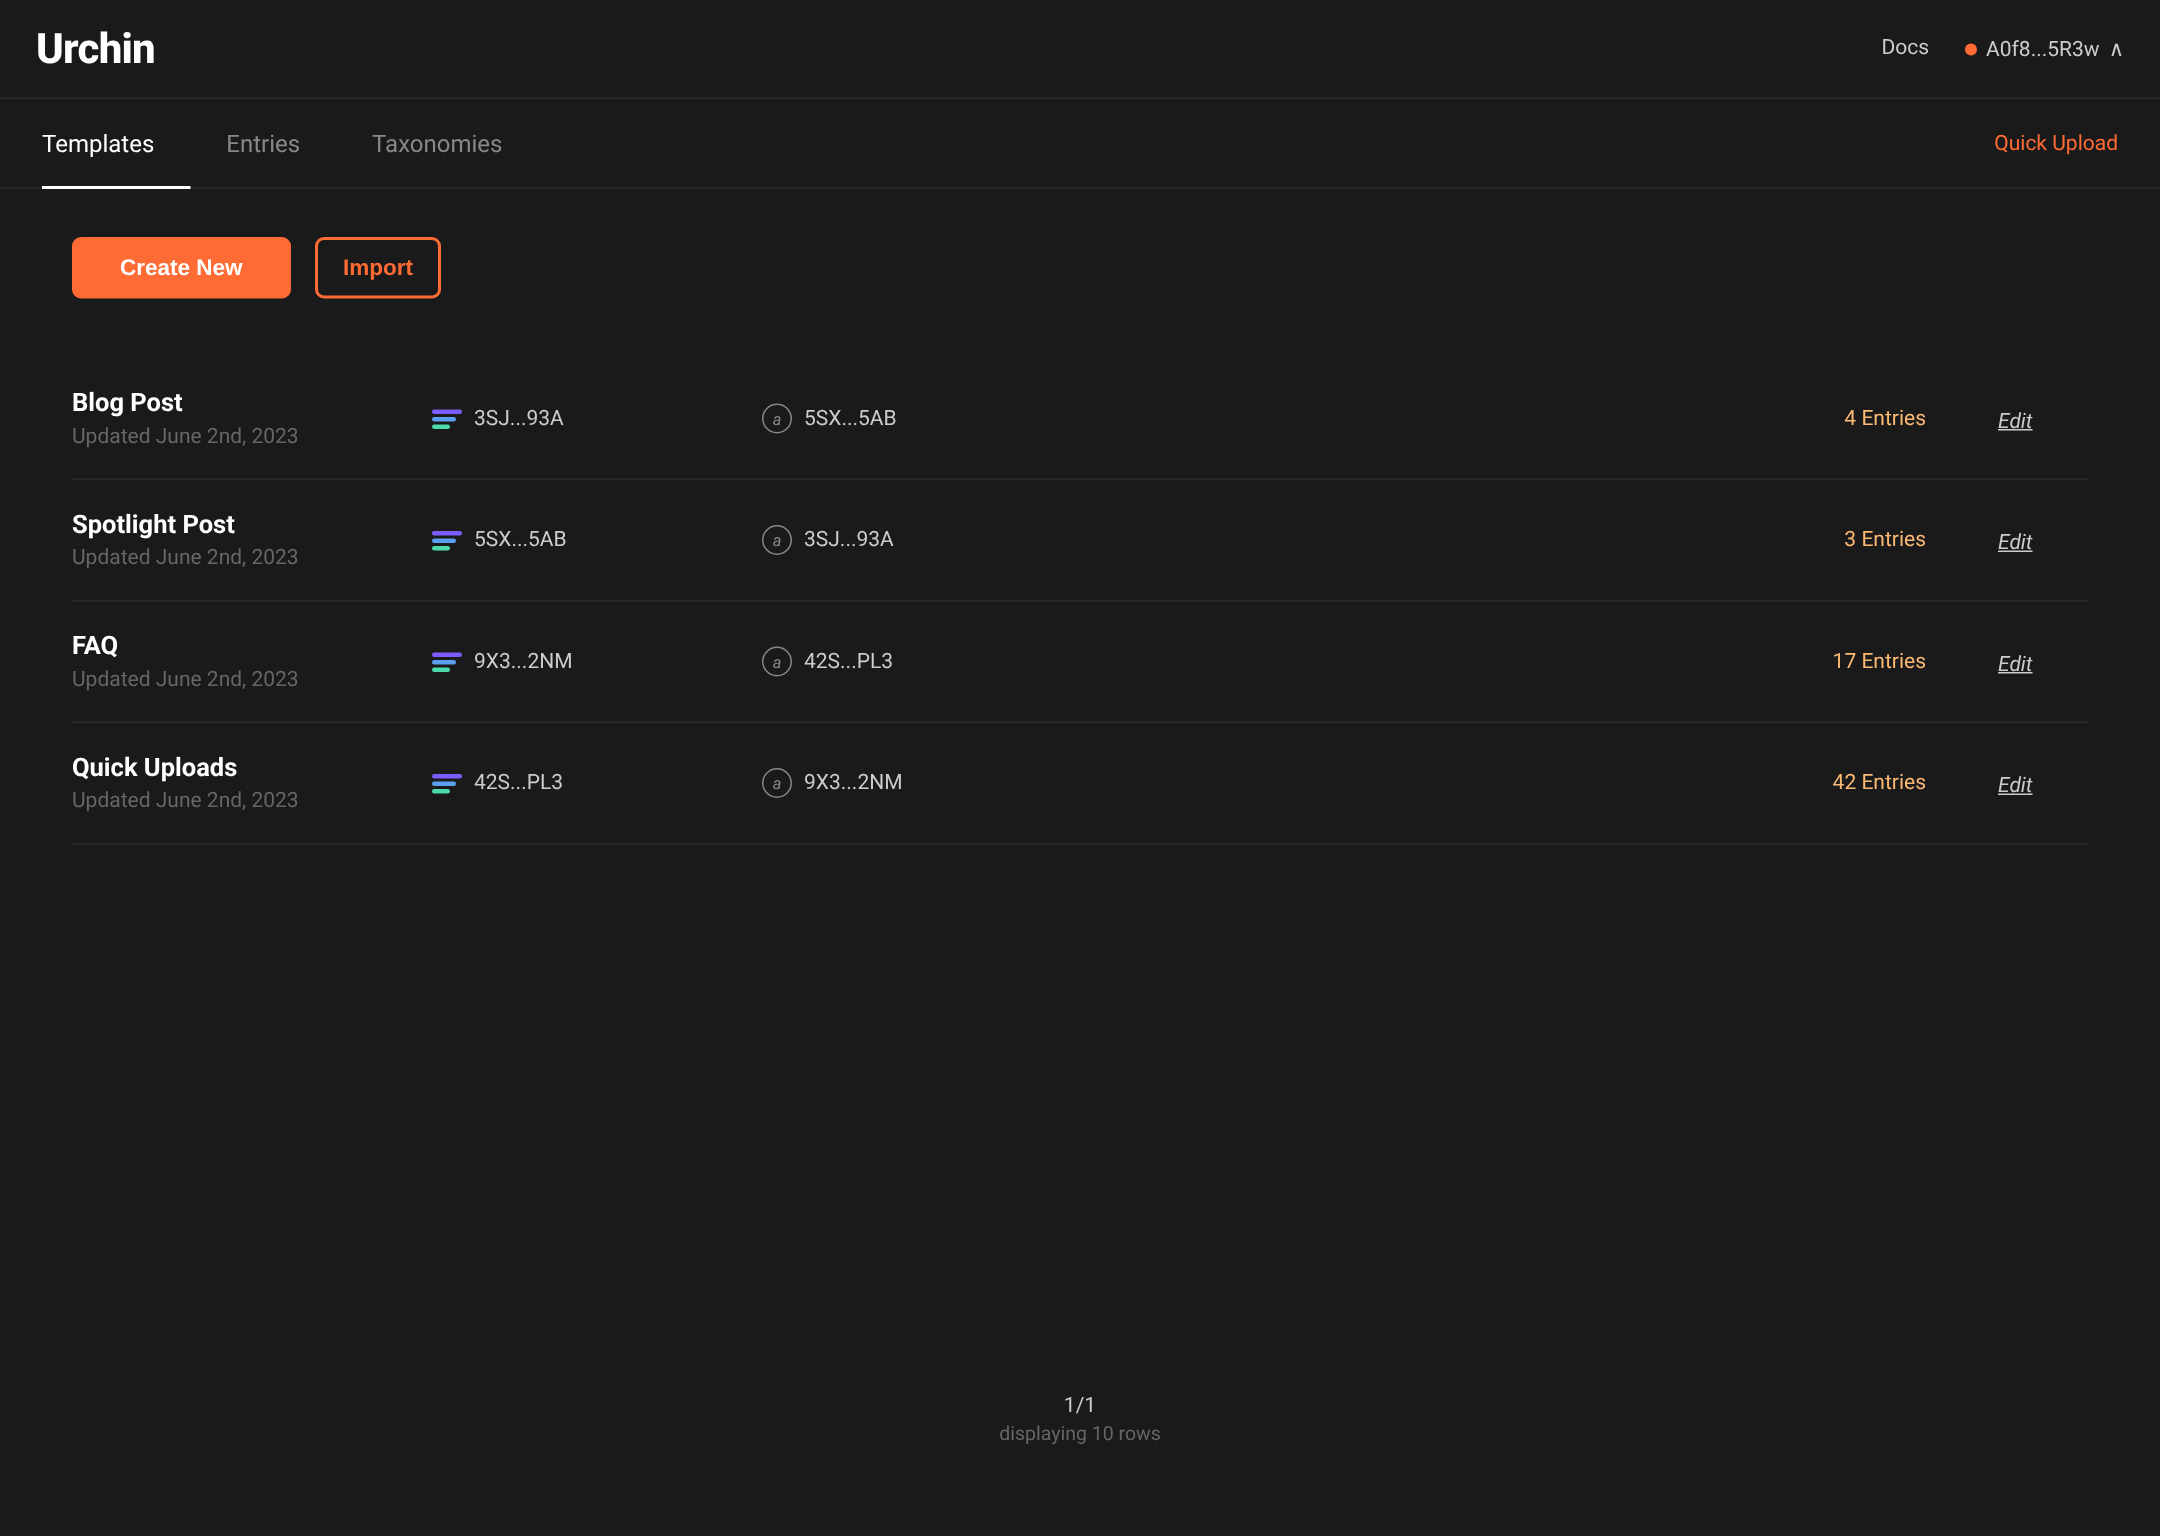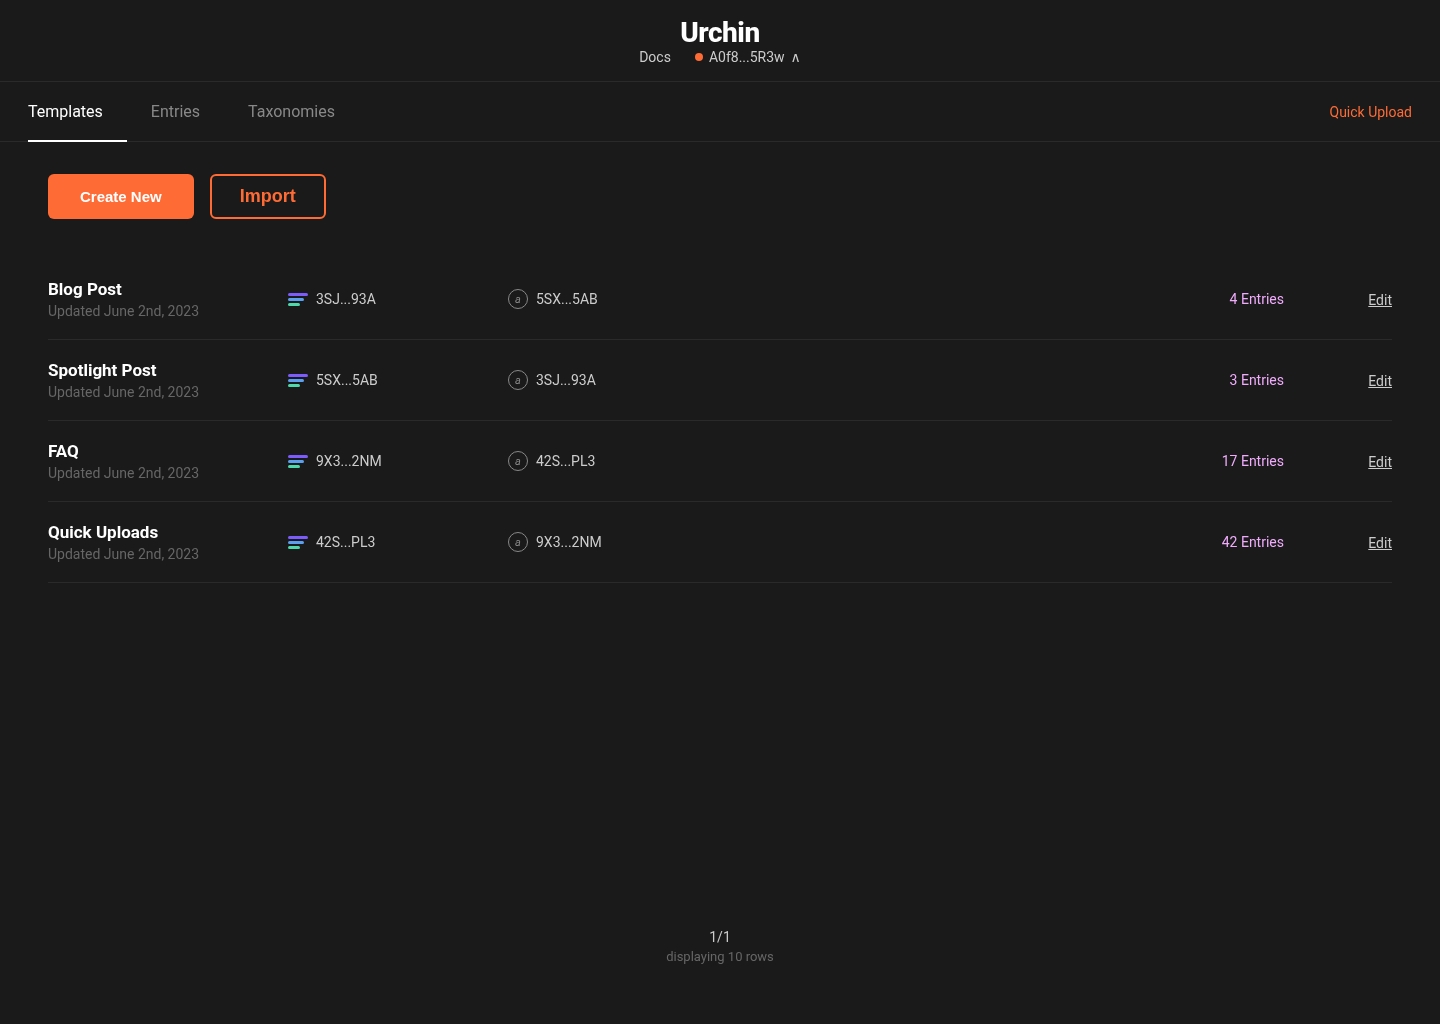--- a/index.html
+++ b/index.html
@@ -19,7 +19,6 @@
       justify-content: space-between;
       padding: 16px 24px;
       border-bottom: 1px solid #2a2a2a;
-      flex-direction: column;
     }
 
     .logo {

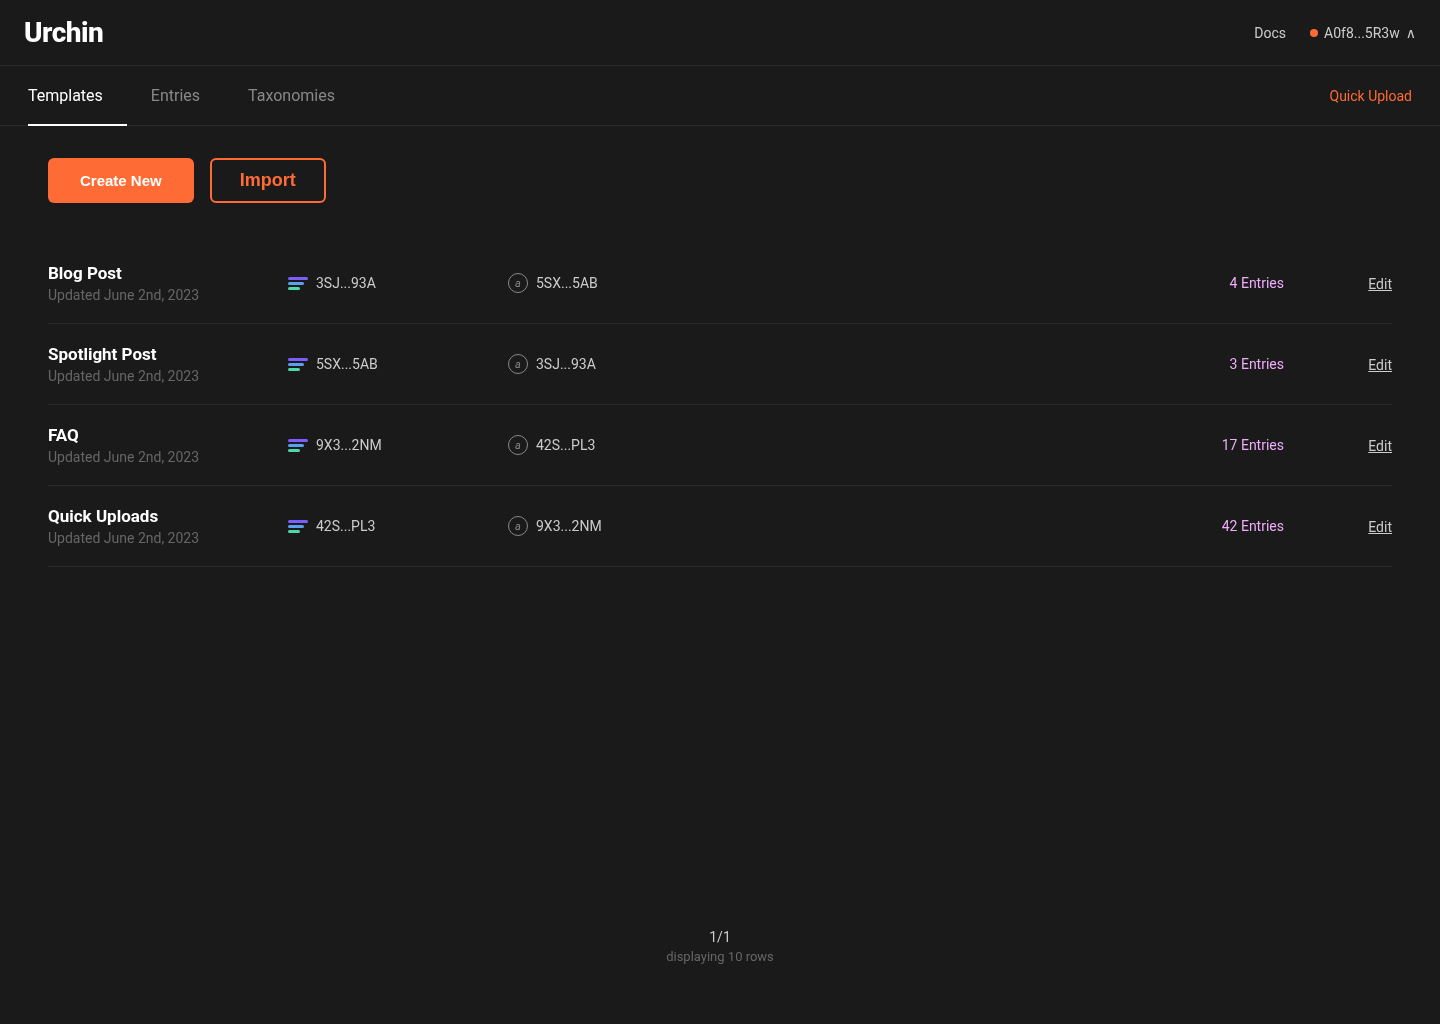--- a/index.html
+++ b/index.html
@@ -131,9 +131,9 @@
       background-color: transparent;
       color: #ff6b35;
       border: 2px solid #ff6b35;
-      padding: 10px 28px;
+      padding: 10px 17px;
       border-radius: 6px;
-      font-size: 18px;
+      font-size: 15px;
       font-weight: 600;
       cursor: pointer;
     }

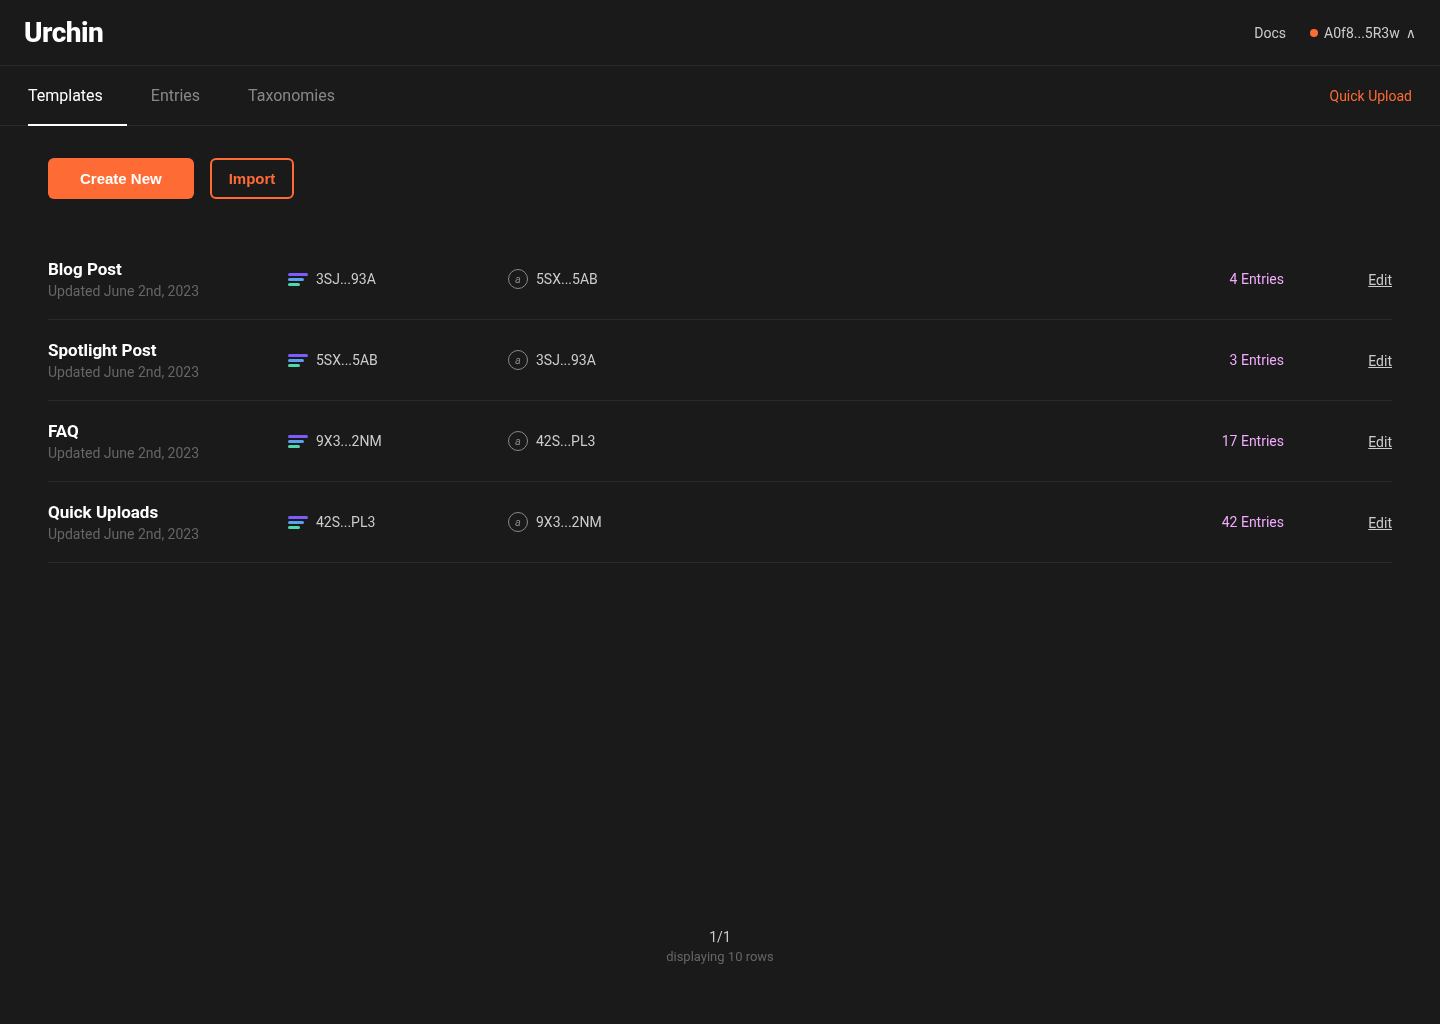--- a/index.html
+++ b/index.html
@@ -184,7 +184,7 @@
     .col-entries {
       flex: 1;
       text-align: right;
-      color: #f0abfc;
+      color: #fdba74;
       font-size: 14px;
       padding-right: 48px;
     }

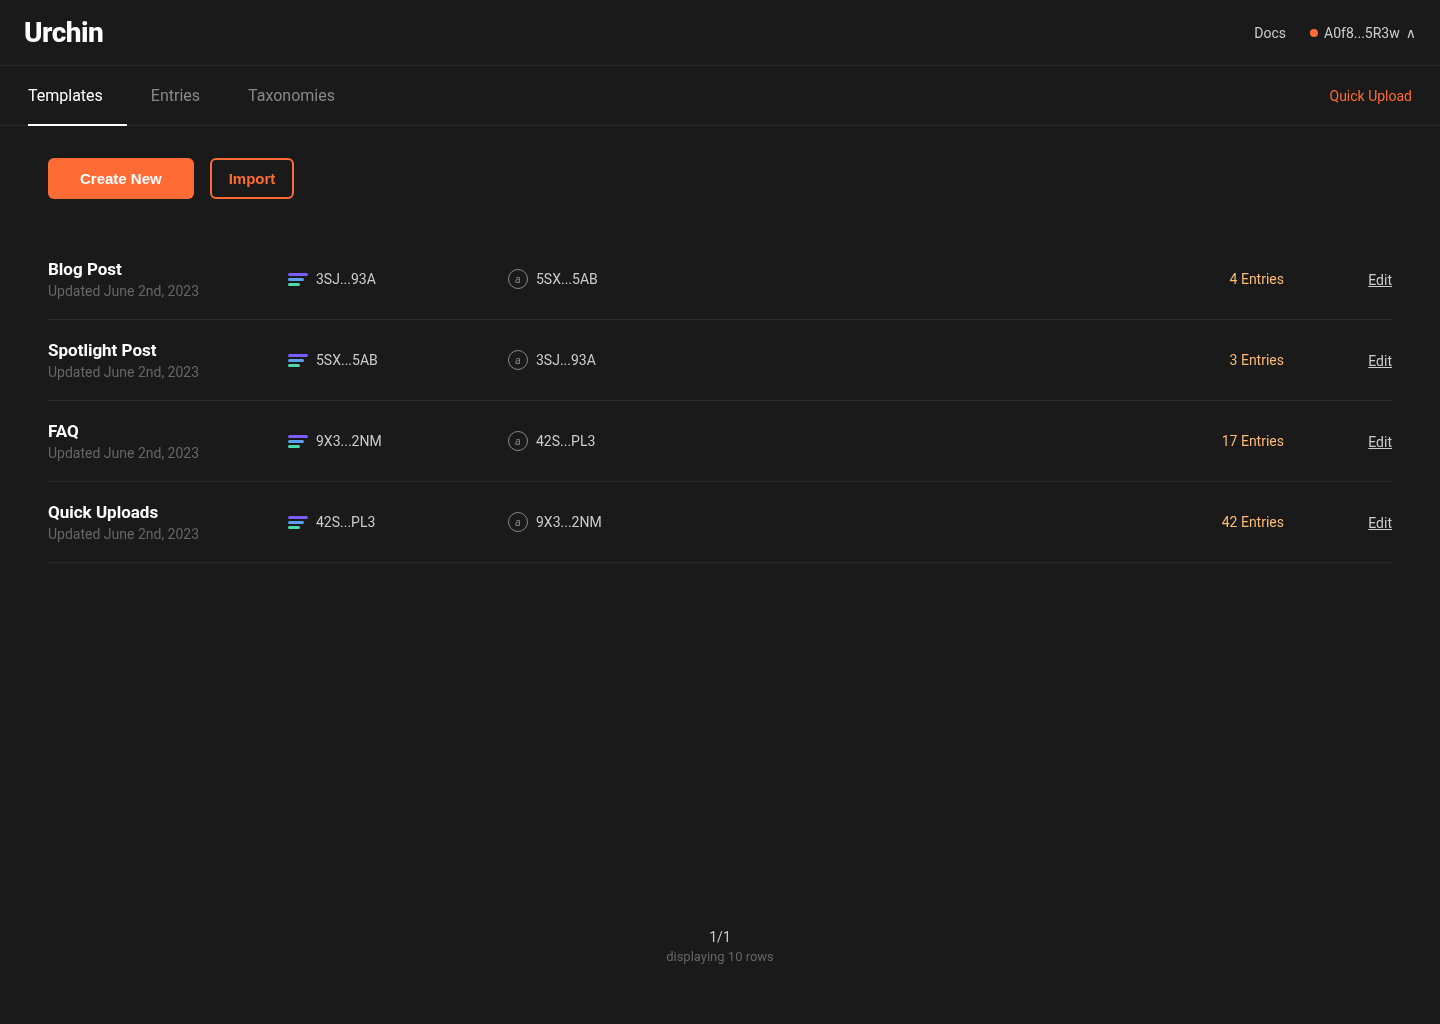--- a/index.html
+++ b/index.html
@@ -191,7 +191,8 @@
 
     .col-edit {
       width: 60px;
-      text-align: right;
+      text-align: left;
+      font-style: italic;
     }
 
     .edit-link {

